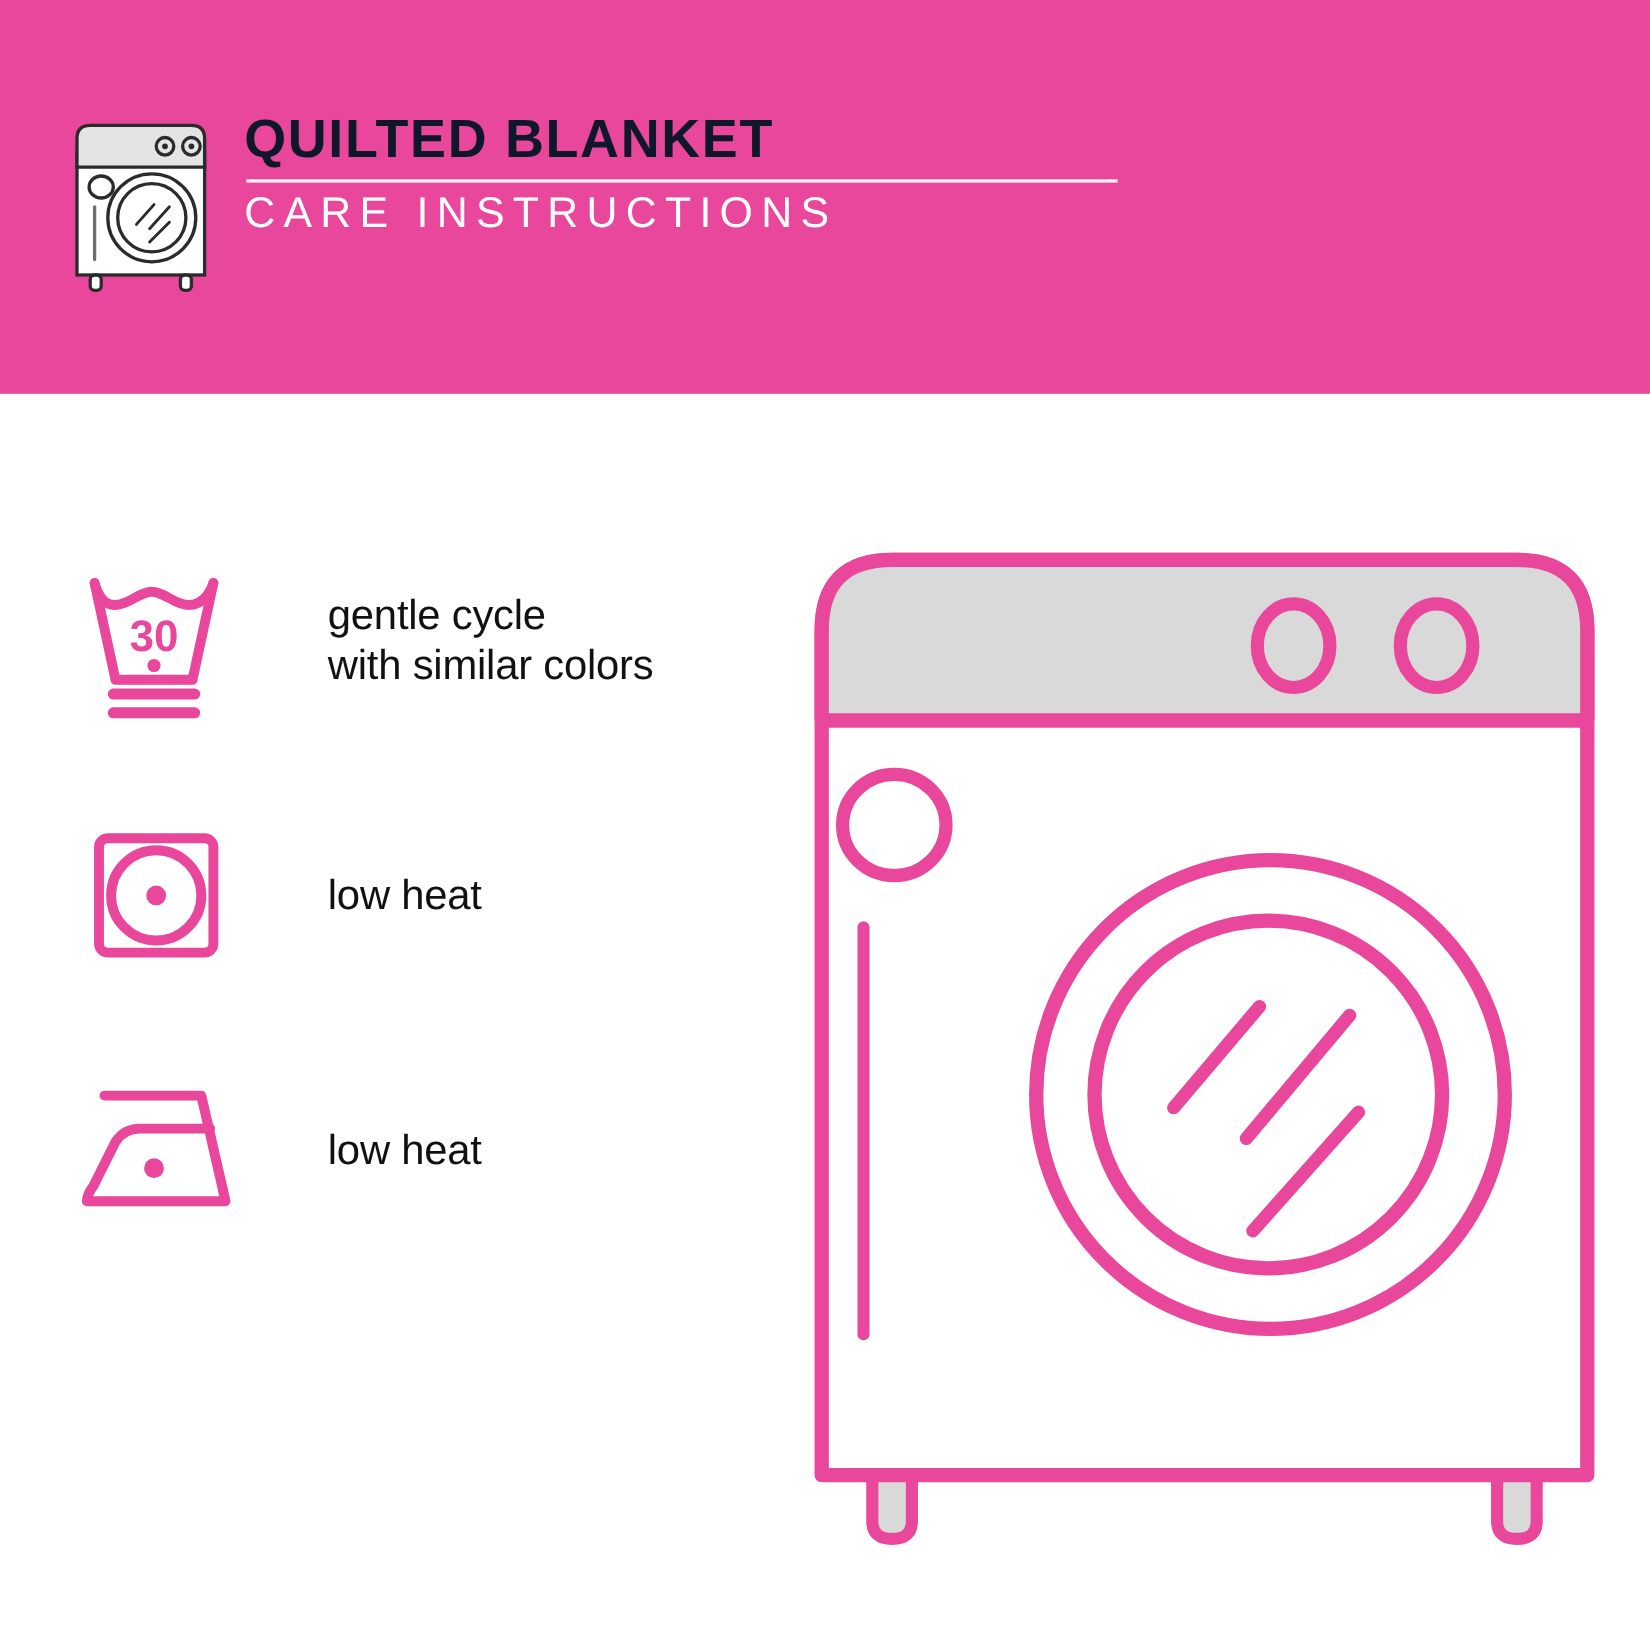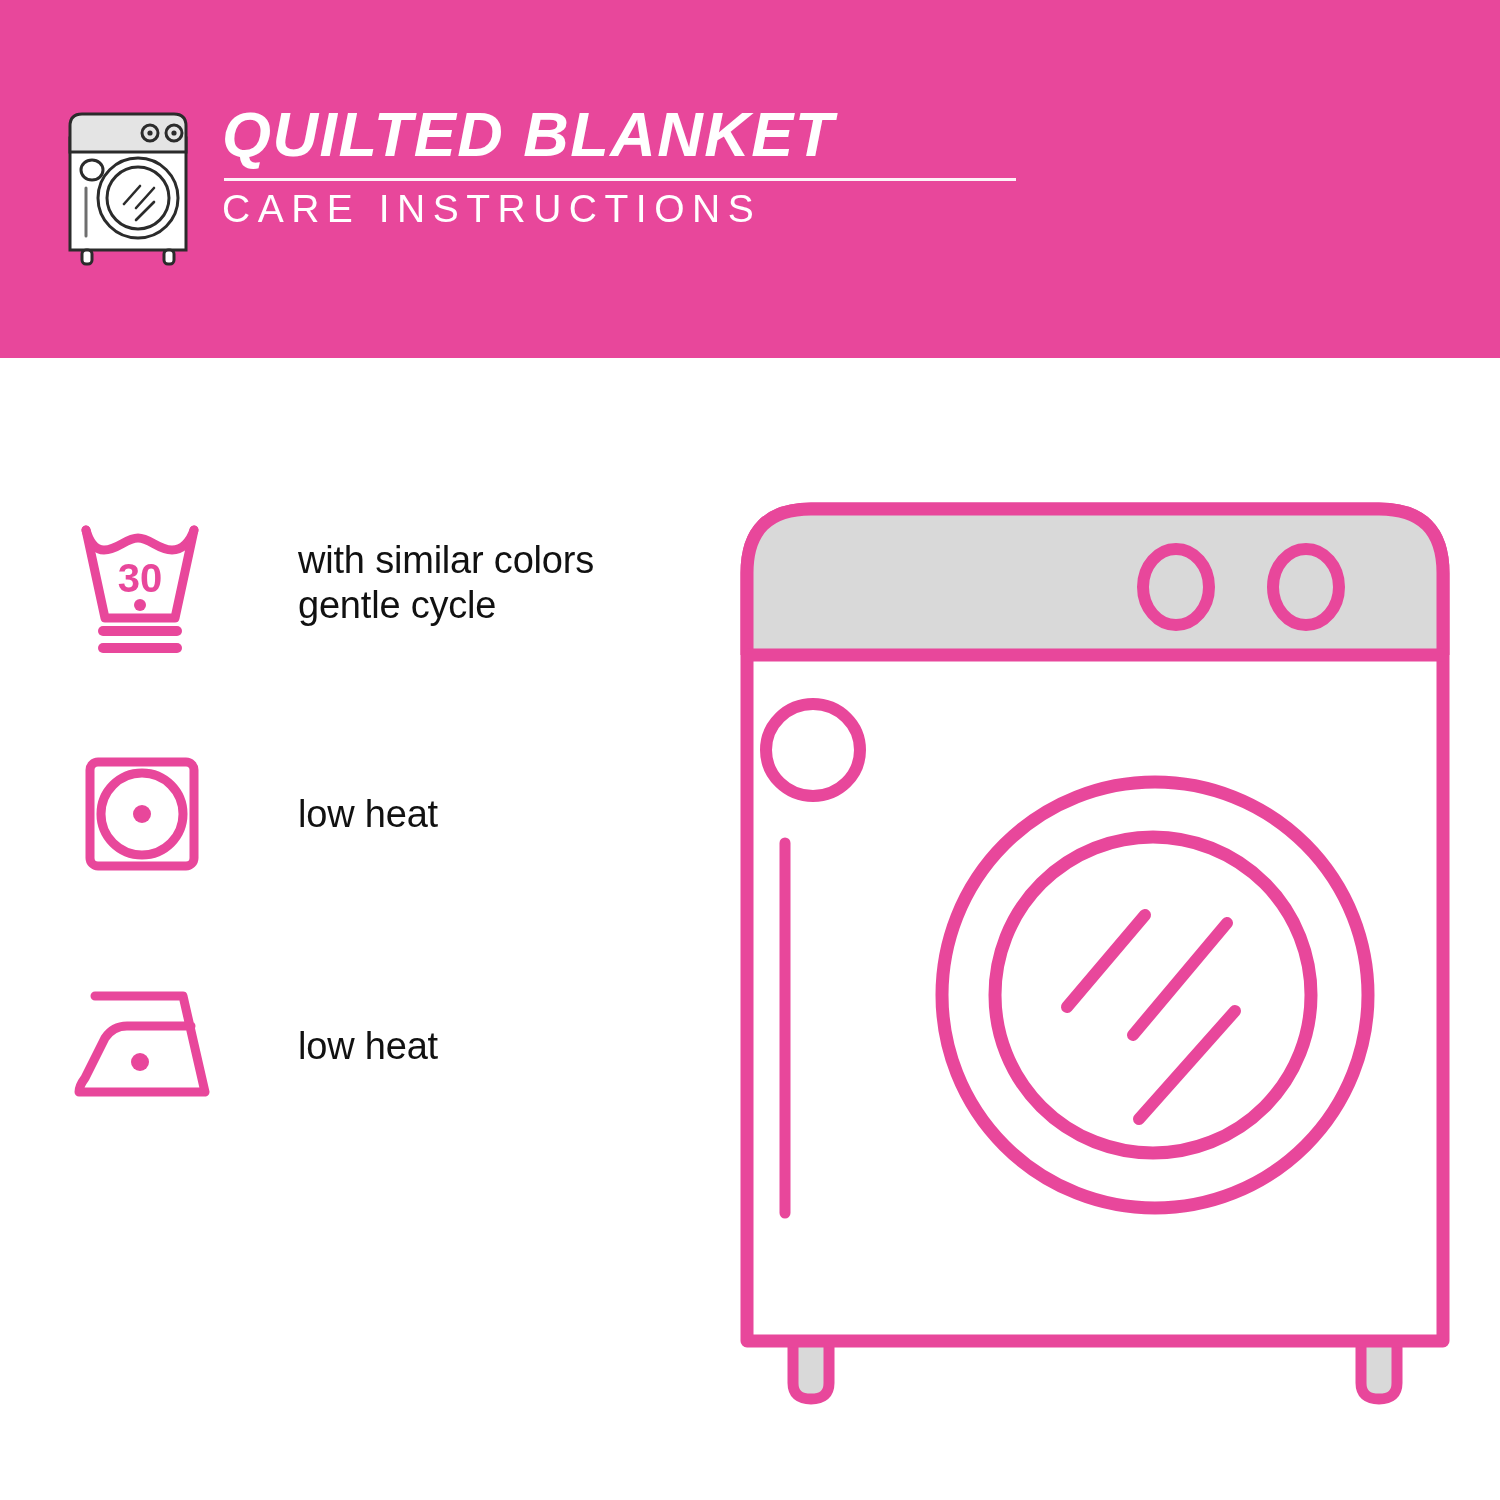--- a/index.html
+++ b/index.html
@@ -51,13 +51,12 @@
   }
 
   #header-title {
-    font-size: 63px;
+    font-size: 49px;
     font-weight: bold;
-    color: #ffffff;
+    color: #0f172a;
     letter-spacing: 1.5px;
     line-height: 1.04;
     white-space: nowrap;
-    font-style: italic;
   }
 
   #header-divider {

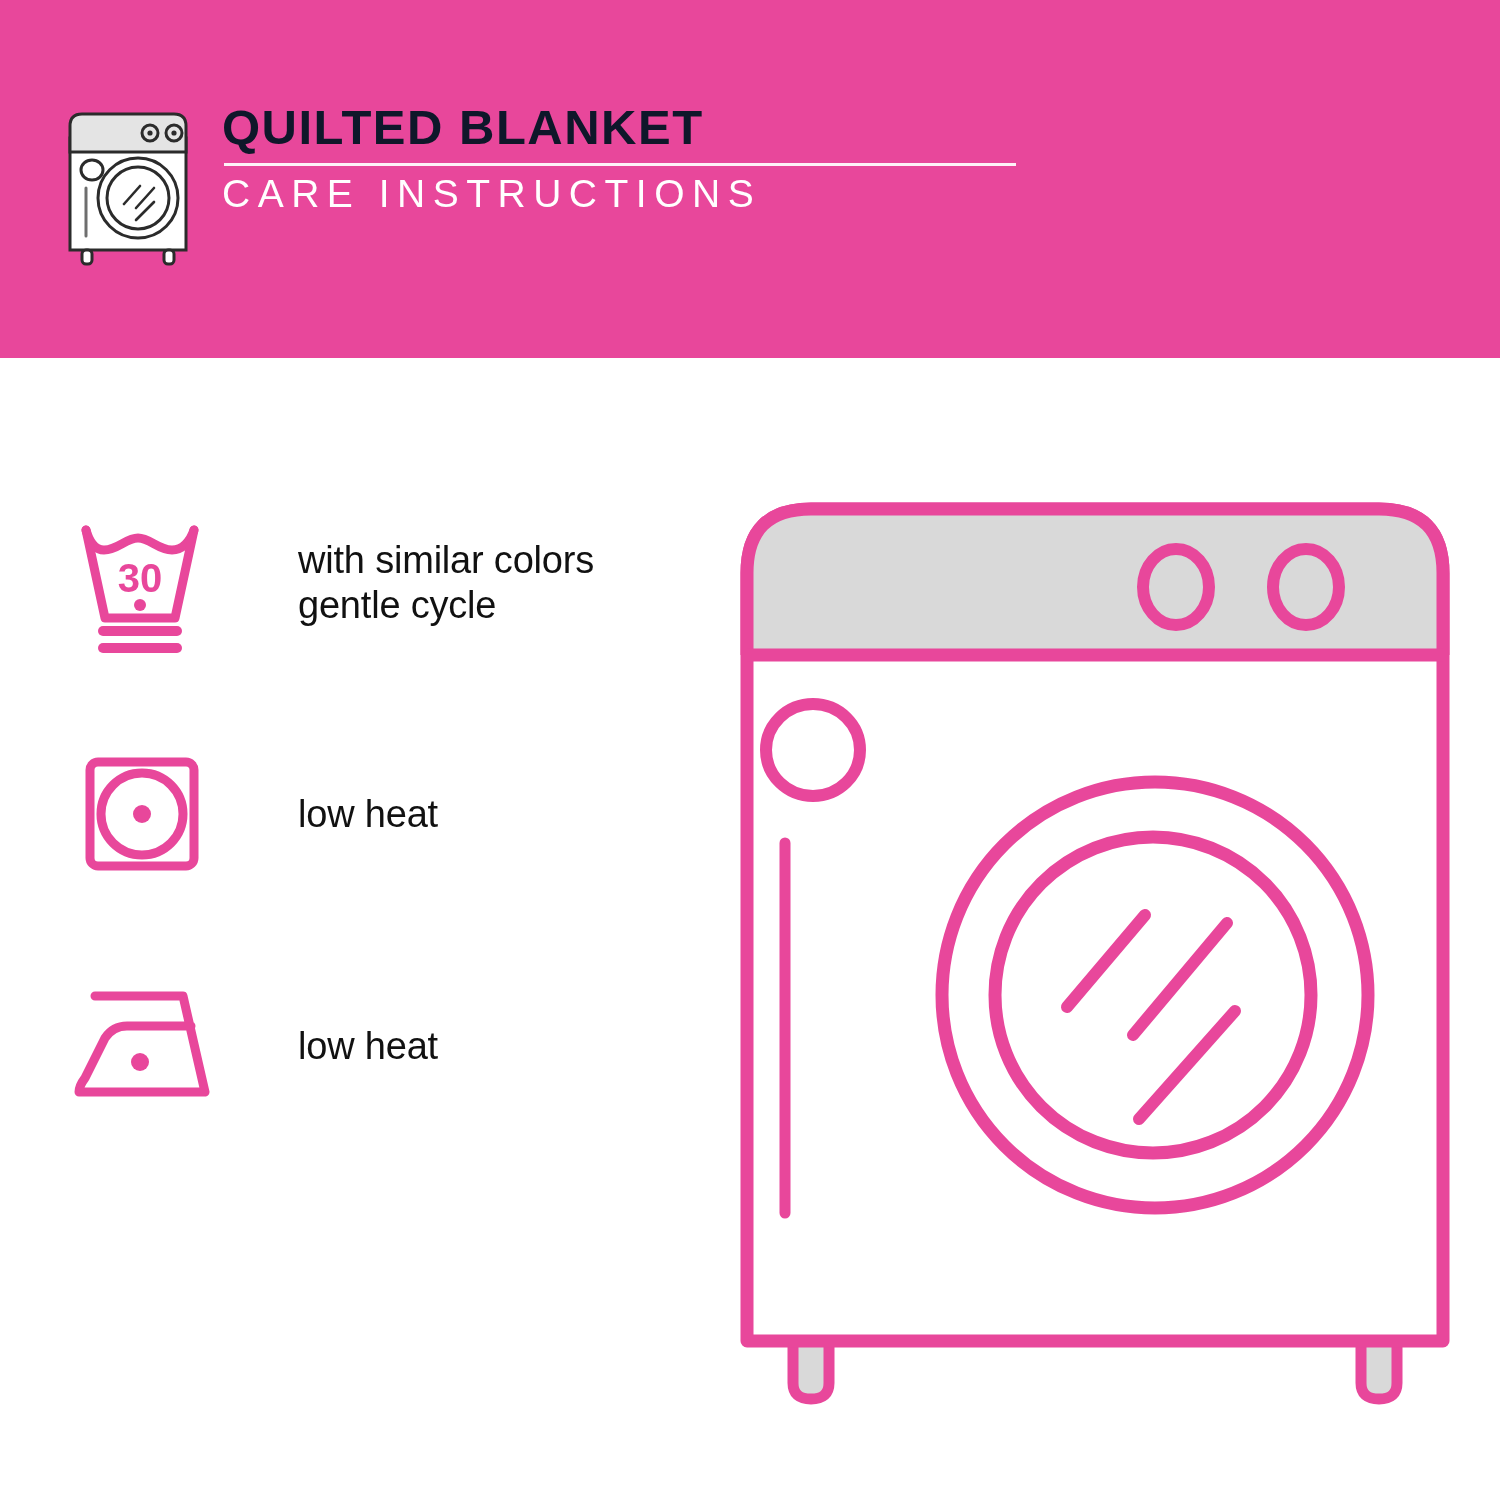--- a/index.html
+++ b/index.html
@@ -185,8 +185,8 @@
         </svg>
       </div>
       <div class="care-text">
+        <span>gentle cycle</span>
         <span>with similar colors</span>
-        <span>gentle cycle</span>
       </div>
     </div>
 

